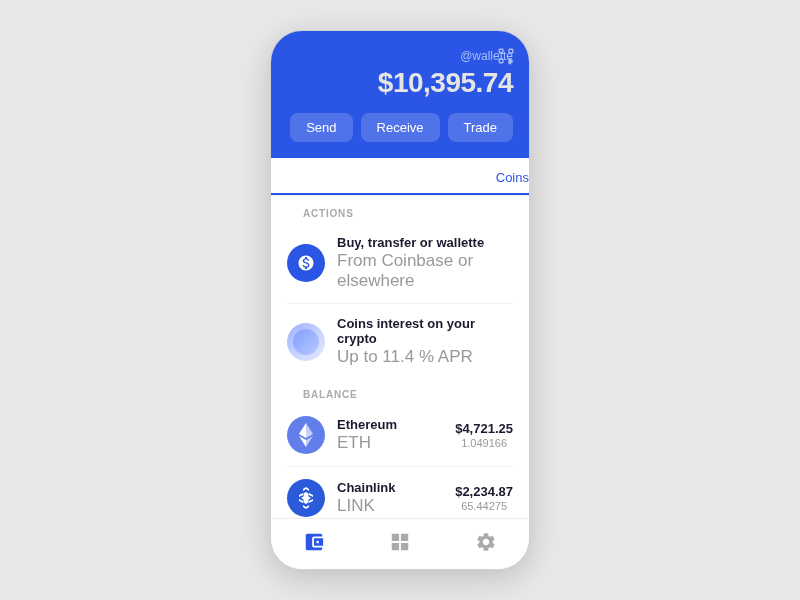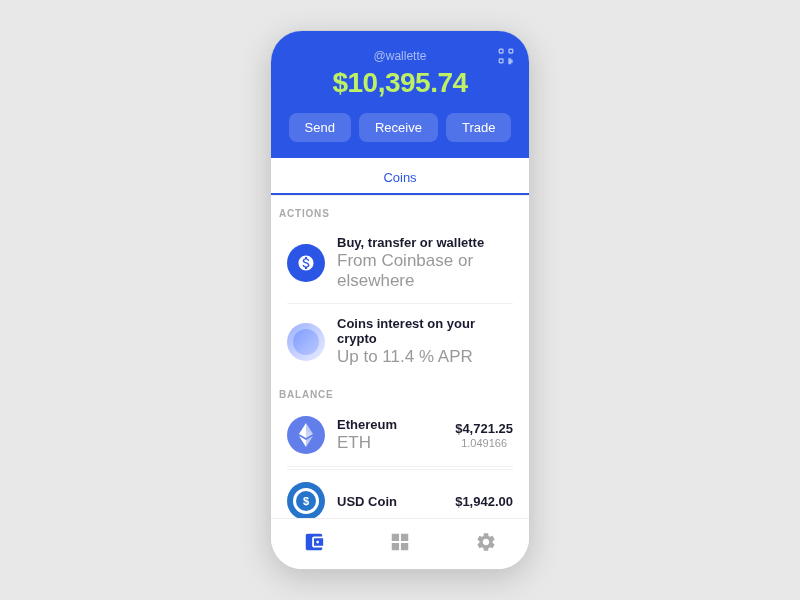--- a/index.html
+++ b/index.html
@@ -31,7 +31,7 @@
       padding: 18px 16px 16px;
       display: flex;
       flex-direction: column;
-      align-items: center;
+      align-items: flex-end;
       position: relative;
     }
     .username {

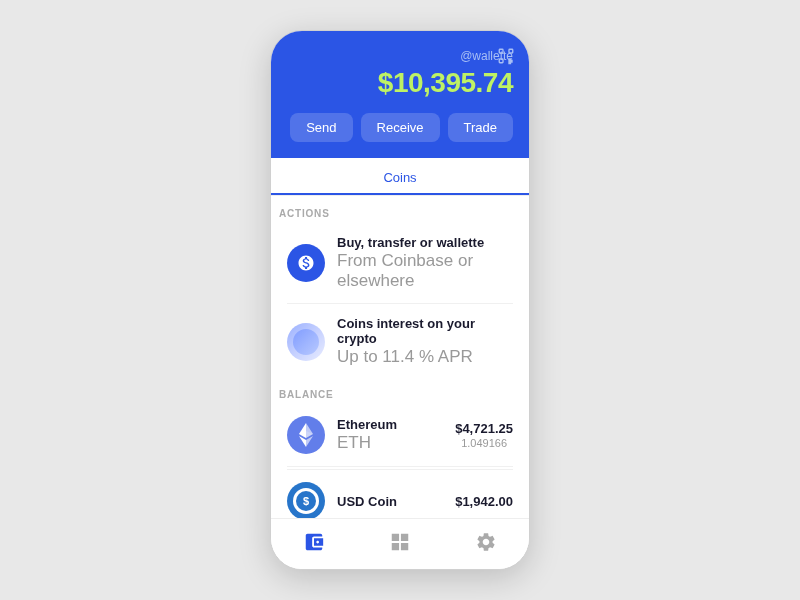--- a/index.html
+++ b/index.html
@@ -40,7 +40,7 @@
       margin-bottom: 4px;
     }
     .balance {
-      color: #bef264;
+      color: #e5e5e5;
       font-size: 28px;
       font-weight: 700;
       letter-spacing: -0.5px;

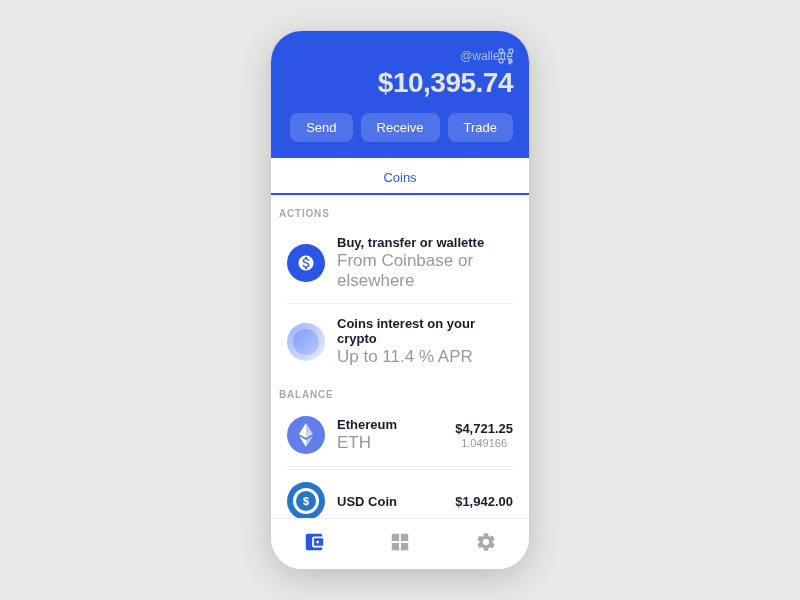--- a/index.html
+++ b/index.html
@@ -79,7 +79,7 @@
     }
     .tab {
       flex: 1;
-      text-align: center;
+      text-align: right;
       padding: 12px 0 8px;
       font-size: 13px;
       cursor: pointer;

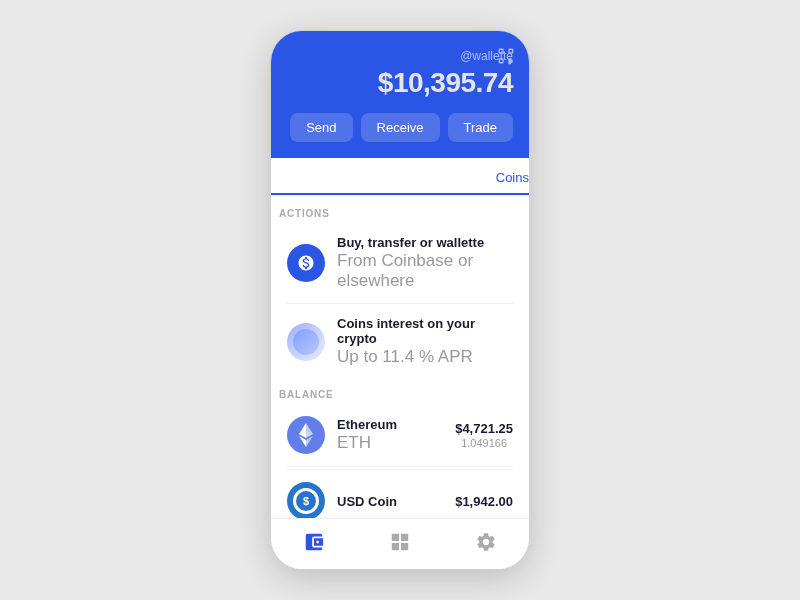--- a/index.html
+++ b/index.html
@@ -105,7 +105,7 @@
       font-weight: 600;
       color: #aaa;
       letter-spacing: 0.8px;
-      padding: 12px 8px 6px;
+      padding: 12px 32px 6px;
       text-transform: uppercase;
     }
 

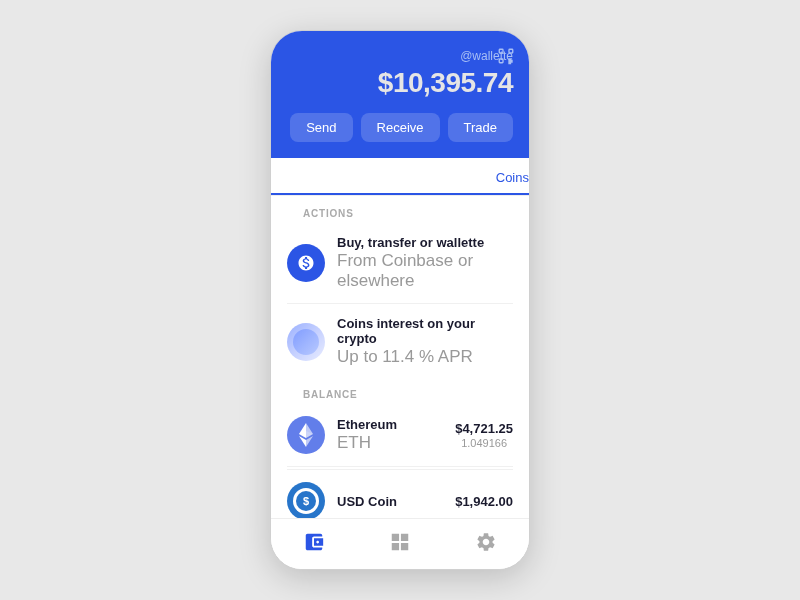--- a/index.html
+++ b/index.html
@@ -281,6 +281,26 @@
 
     <div class="divider"></div>
 
+    <div class="list-item">
+      <div class="item-icon" style="background: transparent; padding: 0;">
+        <svg class="coin-svg" viewBox="0 0 38 38">
+          <circle cx="19" cy="19" r="19" fill="#2A5ADA"></circle>
+          <g fill="white">
+            <polygon points="19,8 22,10 22,14 26,16 26,22 22,24 22,28 19,30 16,28 16,24 12,22 12,16 16,14 16,10"></polygon>
+            <polygon points="19,10 16,12 16,16 12,18 12,20 16,22 16,26 19,28 22,26 22,22 26,20 26,18 22,16 22,12" fill="#2A5ADA"></polygon>
+            <polygon points="19,13 16.5,14.5 16.5,17.5 14,19 16.5,20.5 16.5,23.5 19,25 21.5,23.5 21.5,20.5 24,19 21.5,17.5 21.5,14.5"></polygon>
+          </g>
+        </svg>
+      </div>
+      <div class="item-text">
+        <div class="item-title">Chainlink</div>
+        <div class="item-subtitle">LINK</div>
+      </div>
+      <div class="item-amount">
+        <div class="amount-primary">$2,234.87</div>
+        <div class="amount-secondary">65.44275</div>
+      </div>
+    </div>
 
     <div class="divider"></div>
 

